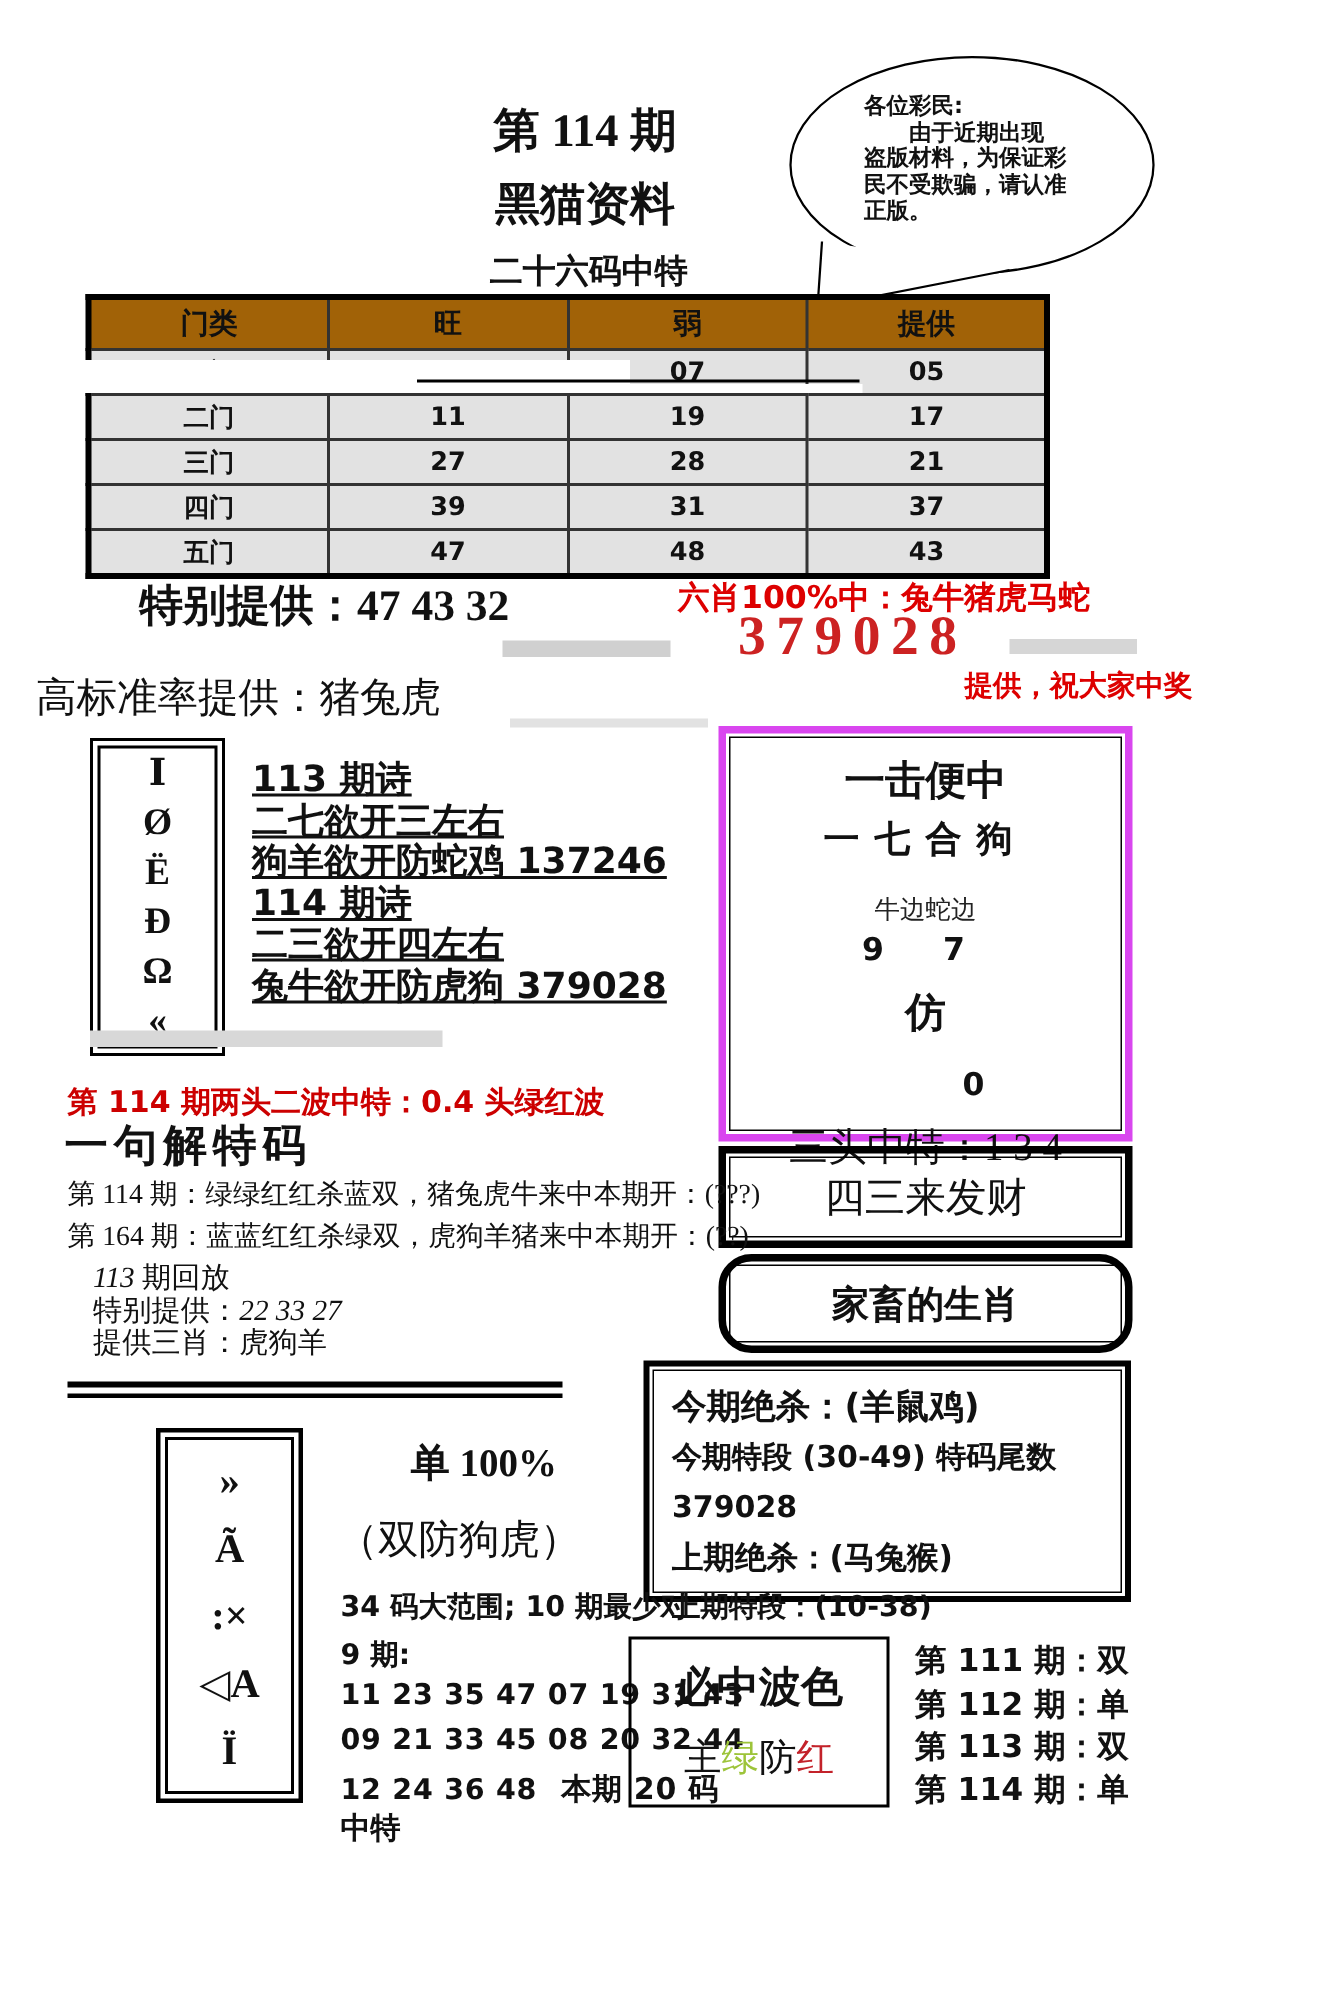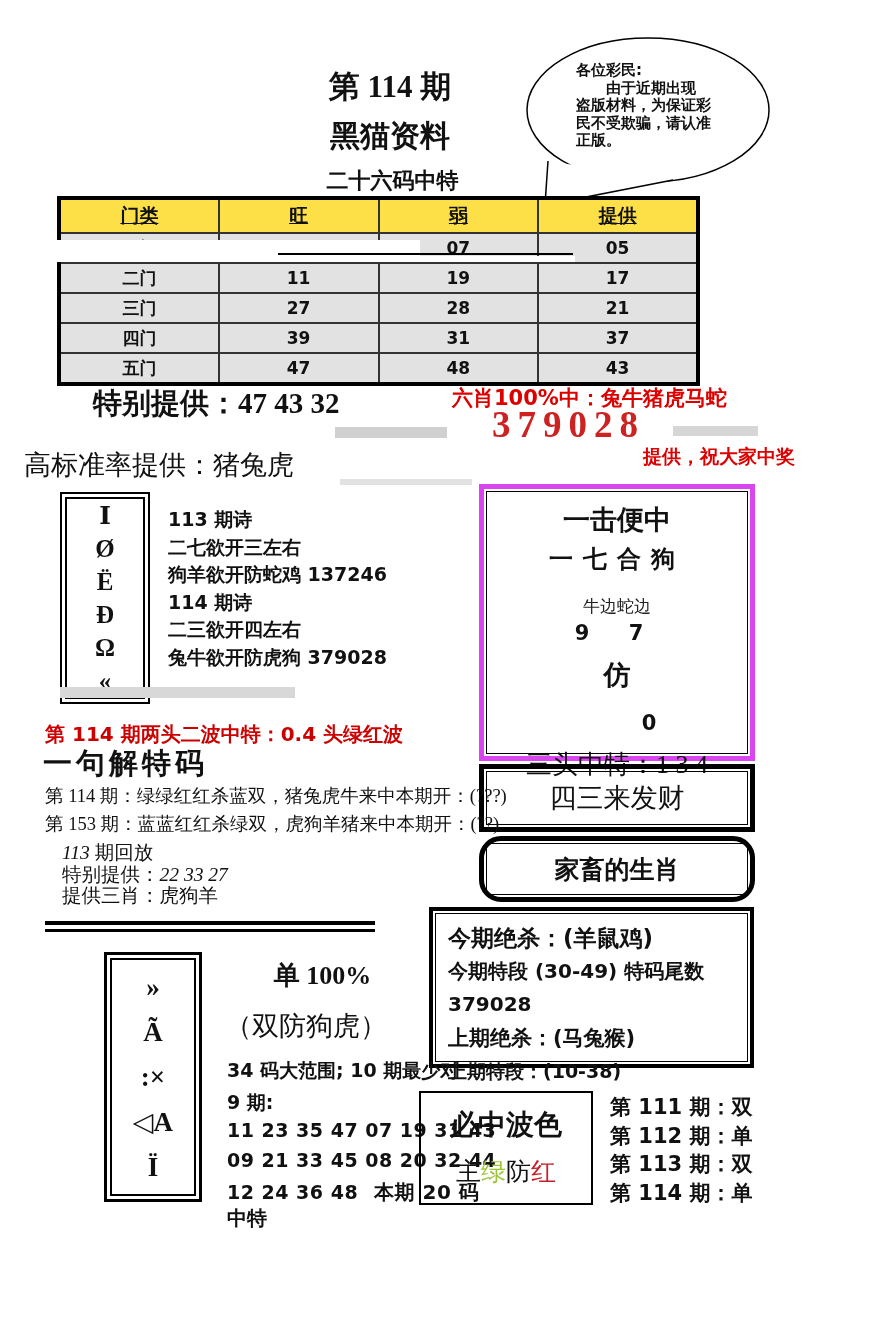--- a/index.html
+++ b/index.html
@@ -19,7 +19,7 @@
   
   table.stats{position:absolute;left:57px;top:196px;width:643px;border-collapse:collapse;table-layout:fixed;
     border:4px solid #000;font-family:"DejaVu Sans","Liberation Sans",sans-serif;}
-  table.stats th{background:#fde047;border:2px solid #333;height:30px;font-size:19px;font-weight:bold;text-decoration:underline;}
+  table.stats th{background:#a16207;border:2px solid #333;height:30px;font-size:19px;font-weight:bold;}
   table.stats td{background:#e2e2e2;border:2px solid #333;height:26px;font-size:17px;font-weight:bold;text-align:center;}
   
   .special-offer{top:384px;left:93px;font-size:29px;font-weight:bold;}

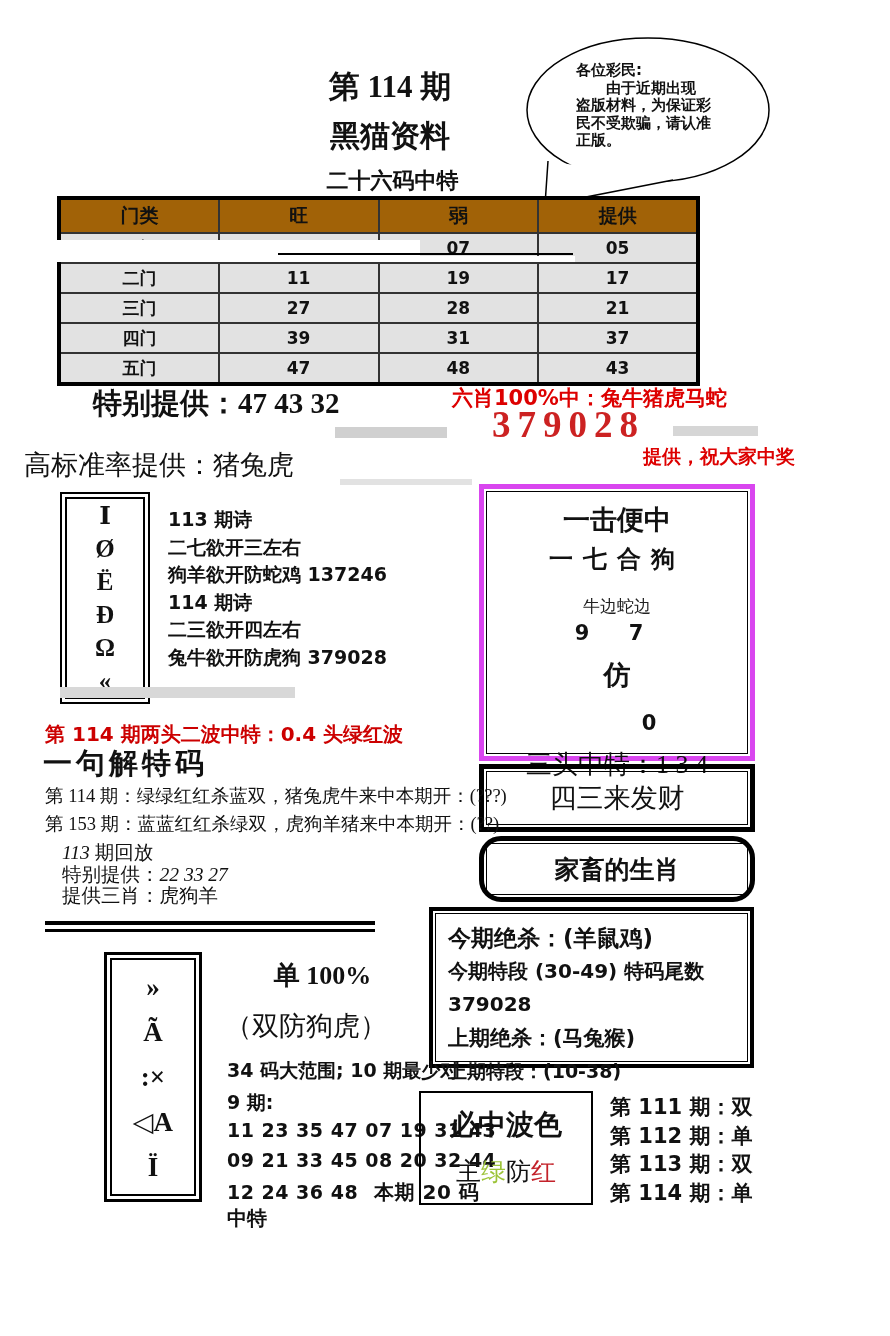--- a/index.html
+++ b/index.html
@@ -34,7 +34,7 @@
   .inner{position:absolute;inset:3px;border:2px solid #000;}
   .glyph-col{position:absolute;inset:5px;display:flex;flex-direction:column;align-items:center;justify-content:center;
     font-size:25px;line-height:33px;font-weight:bold;}
-  .poems{left:168px;top:506px;font-size:19px;font-weight:bold;line-height:27.5px;}
+  .poems{left:168px;top:506px;font-size:24px;font-weight:bold;line-height:27.5px;text-decoration:underline;}
   
   .strike-box{left:479px;top:484px;width:266px;height:267px;border:5px solid #d946ef;}
   .strike-inner{position:absolute;inset:2px;border:1.5px solid #000;display:flex;flex-direction:column;align-items:center;}

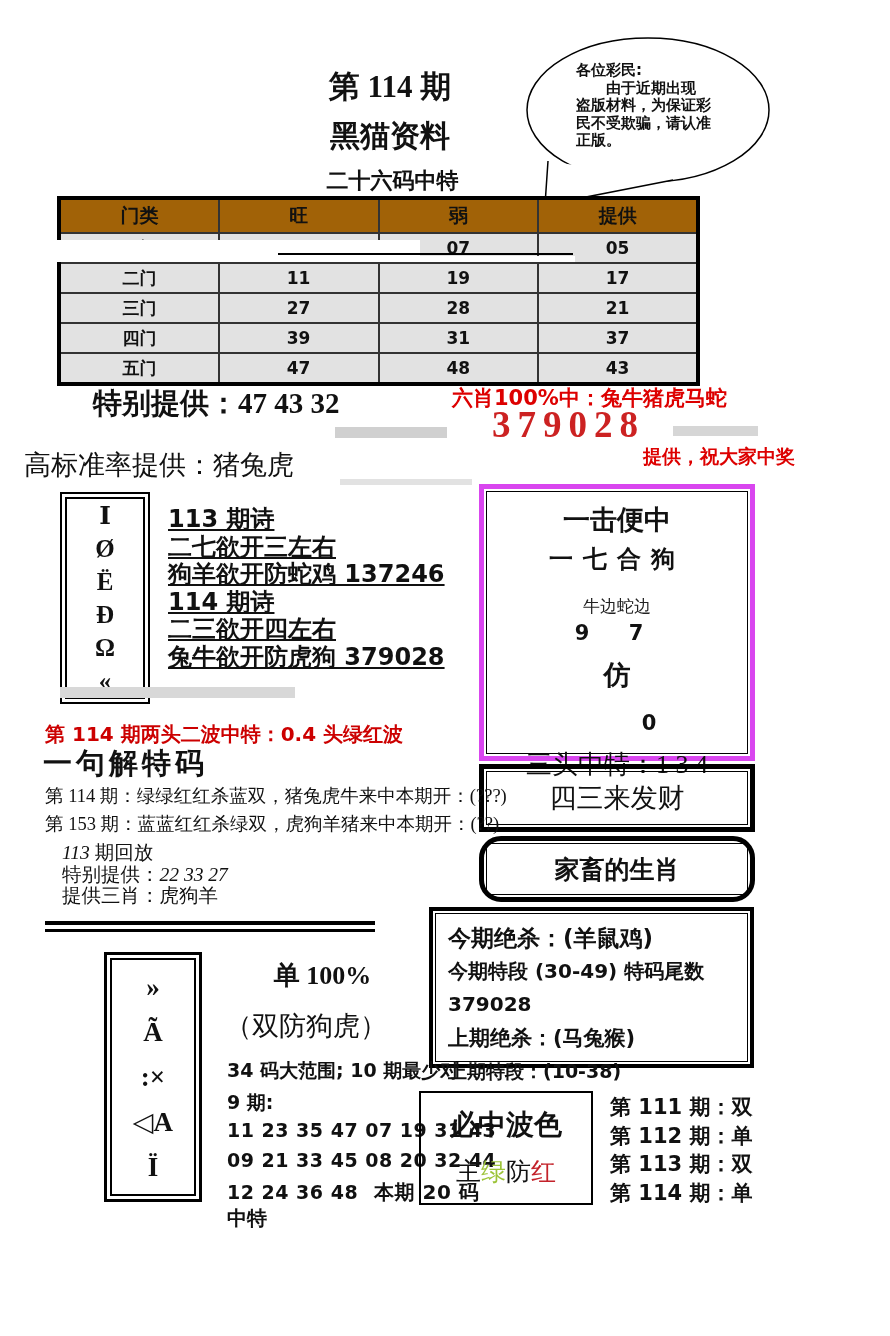--- a/index.html
+++ b/index.html
@@ -205,7 +205,7 @@
   <div class="abs two-wave sans">第 114 期两头二波中特：0.4 头绿红波</div>
   <div class="abs one-sentence-title serif">一句解特码</div>
   <div class="abs sent1 serif">第 114 期：绿绿红红杀蓝双，猪兔虎牛来中本期开：(???)</div>
-  <div class="abs sent2 serif">第 153 期：蓝蓝红红杀绿双，虎狗羊猪来中本期开：(??)</div>
+  <div class="abs sent2 serif">第 164 期：蓝蓝红红杀绿双，虎狗羊猪来中本期开：(??)</div>
 
   <div class="abs replay serif">
     <div><i>113</i><span> 期回放</span></div>

